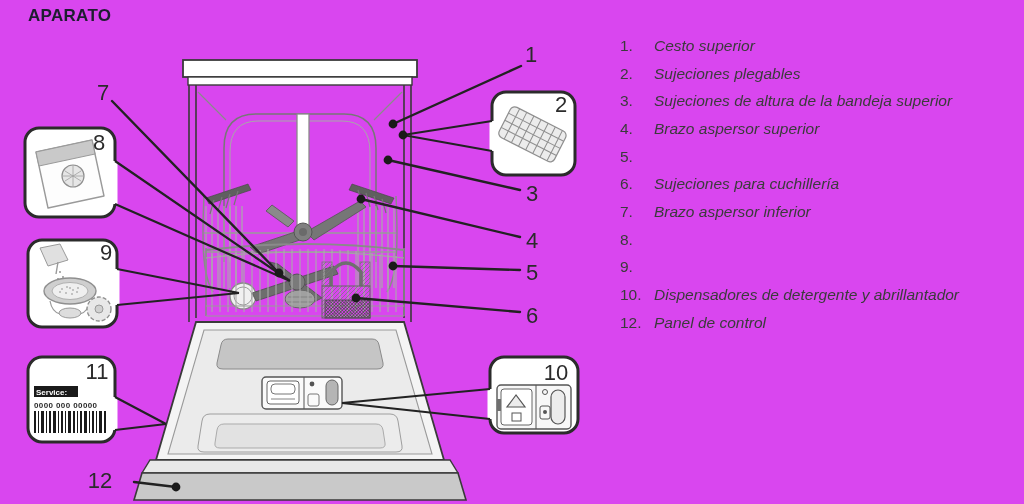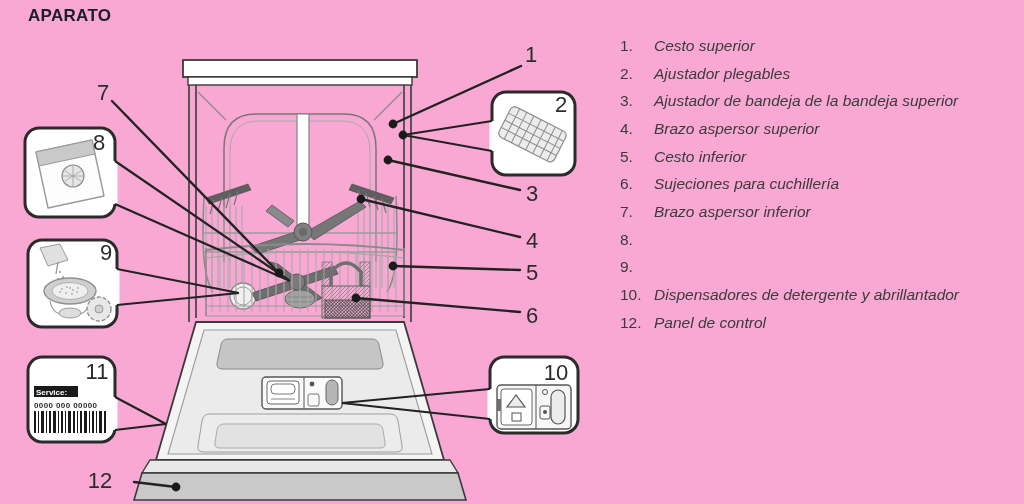--- a/index.html
+++ b/index.html
@@ -3,7 +3,7 @@
 <meta charset="utf-8">
 <style>
   html,body{margin:0;padding:0;background:#ffffff;}
-  #page{position:relative;width:1024px;height:504px;background:#f9a8d4;overflow:hidden;
+  #page{position:relative;width:1024px;height:504px;background:#d946ef;overflow:hidden;
         font-family:"Liberation Sans",sans-serif;}
   #title{position:absolute;left:28px;top:6px;font-size:17px;font-weight:800;
          color:#1d1d30;letter-spacing:.3px;}

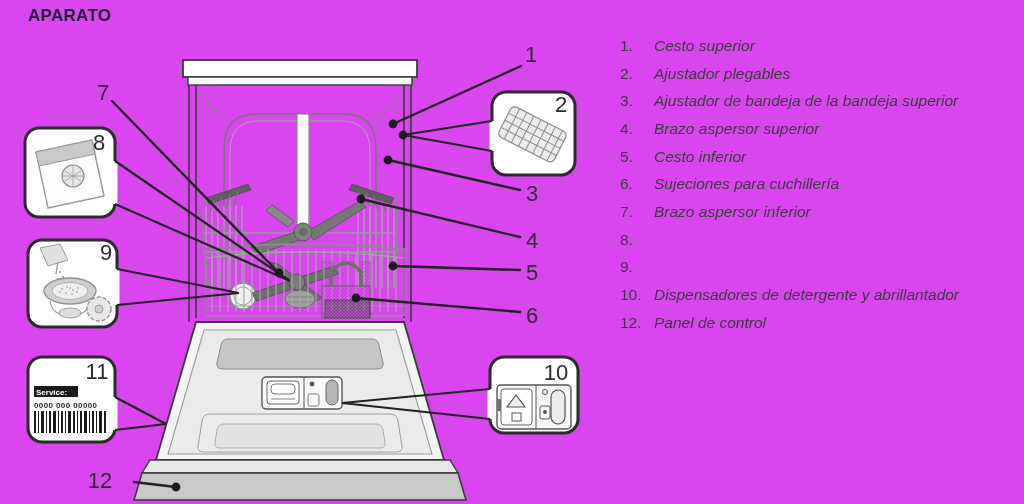--- a/index.html
+++ b/index.html
@@ -29,7 +29,7 @@
       </div>
     <div class="legend-row">
         <span class="legend-num">2.</span>
-        <span class="legend-label">Ajustador plegables</span>
+        <span class="legend-label">Sujeciones plegables</span>
       </div>
     <div class="legend-row">
         <span class="legend-num">3.</span>

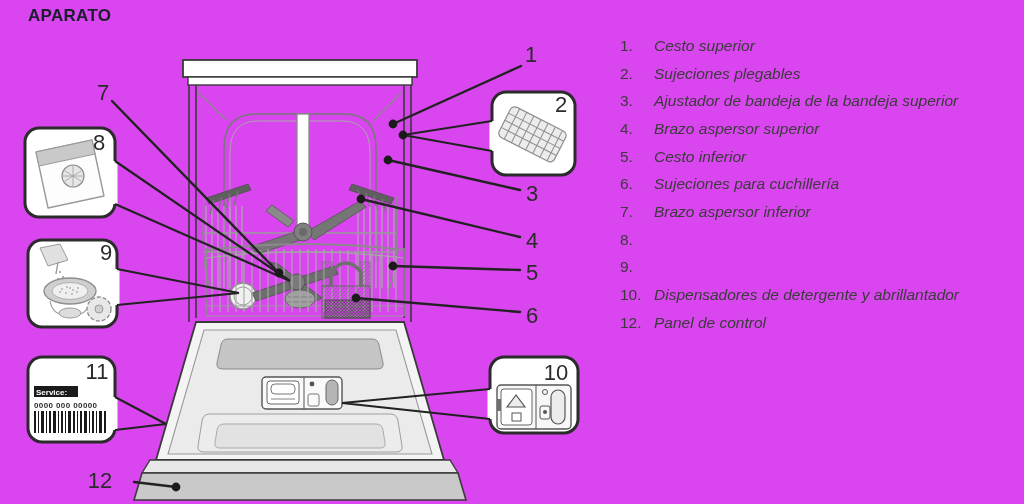--- a/index.html
+++ b/index.html
@@ -33,7 +33,7 @@
       </div>
     <div class="legend-row">
         <span class="legend-num">3.</span>
-        <span class="legend-label">Ajustador de bandeja de la bandeja superior</span>
+        <span class="legend-label">Sujeciones de altura de la bandeja superior</span>
       </div>
     <div class="legend-row">
         <span class="legend-num">4.</span>

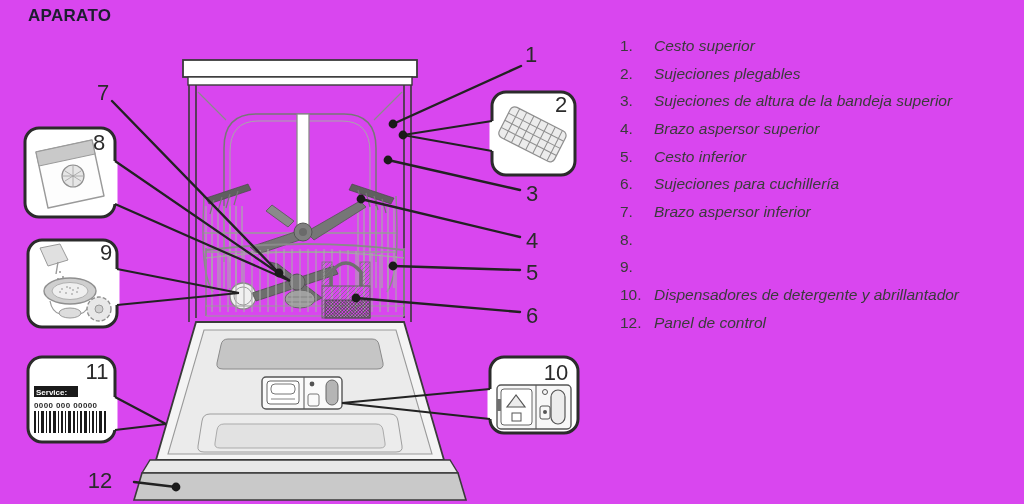--- a/index.html
+++ b/index.html
@@ -41,7 +41,6 @@
       </div>
     <div class="legend-row">
         <span class="legend-num">5.</span>
-        <span class="legend-label">Cesto inferior</span>
       </div>
     <div class="legend-row">
         <span class="legend-num">6.</span>

